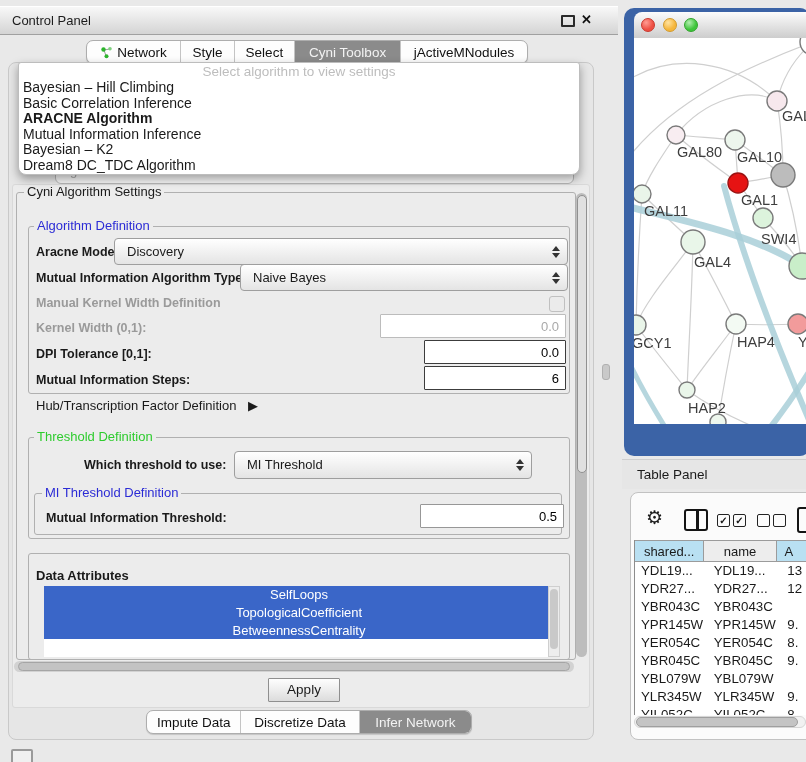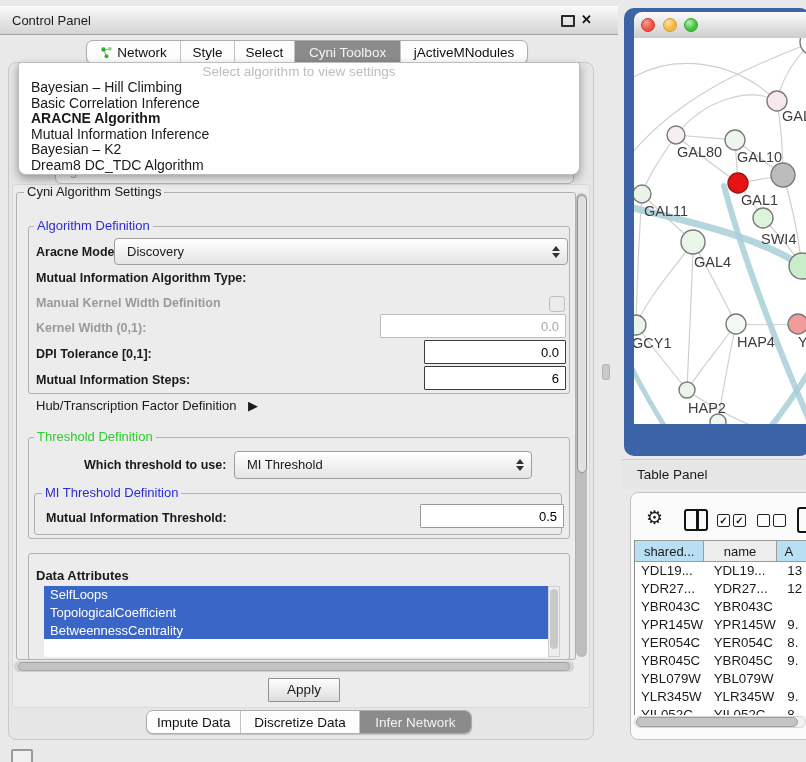--- a/index.html
+++ b/index.html
@@ -22,7 +22,7 @@
   .popup{background:#fff;border:1px solid #bdbdbd;border-radius:3px 3px 8px 8px;
          box-shadow:0 4px 10px rgba(0,0,0,.35);z-index:9;}
   .dd-ph{font-size:13.5px;color:#bdbdbd;text-align:center;height:17px;line-height:17px;}
-  .dd-item{font-size:14px;height:15.6px;line-height:15.6px;padding-left:12px;white-space:nowrap;}
+  .dd-item{font-size:14px;height:15.6px;line-height:15.6px;padding-left:4px;white-space:nowrap;}
   .dd-item.bold{font-weight:bold;}
   
   .outer{background:#e6e6e6;border:1px solid #c9c9c9;border-radius:8px;z-index:1;}

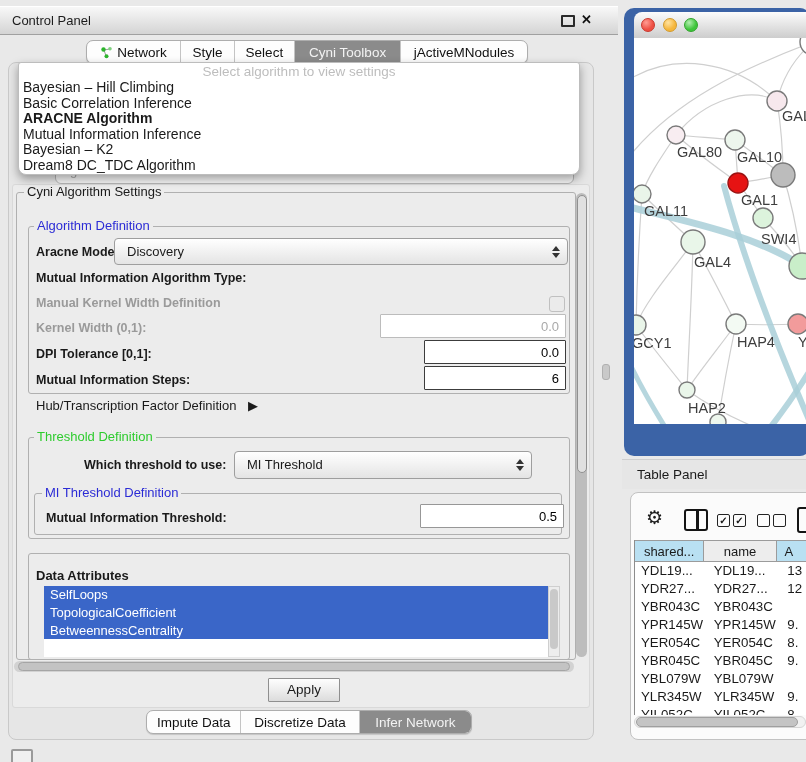--- a/index.html
+++ b/index.html
@@ -145,6 +145,10 @@
   </div>
 
   <span class="abs flabel" style="left:36px;top:271px;">Mutual Information Algorithm Type:</span>
+  <div class="abs combo" style="left:240px;top:264px;width:326px;height:25px;">
+    <span class="cval">Naive Bayes</span>
+    <span class="spin"></span>
+  </div>
 
   <span class="abs flabel dis" style="left:36px;top:296px;">Manual Kernel Width Definition</span>
   <div class="abs cbox" style="left:549px;top:296px;width:14px;height:14px;"></div>

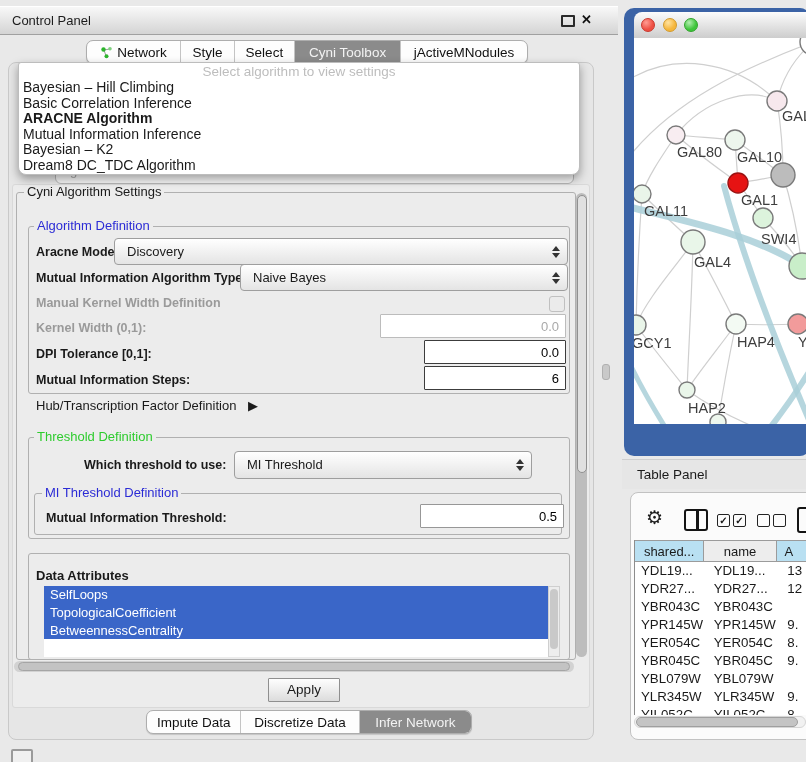--- a/index.html
+++ b/index.html
@@ -46,7 +46,7 @@
   .tfield.mid{border:1px solid #979797;border-radius:1px;}
   .cbox{background:#ebebeb;border:1px solid #c0c0c0;border-radius:3px;z-index:4;}
   .list{background:#fff;overflow:hidden;z-index:4;}
-  .litem{height:17.8px;line-height:17.8px;font-size:13px;color:#fff;background:#3a66c8;padding-left:6px;}
+  .litem{height:17.8px;line-height:17.8px;font-size:13px;color:#fff;background:#3a66c8;padding-left:6px;text-align:center;}
   .sbar-v{background:#bdbdbd;border-radius:6px;z-index:4;}
   .sthumb{background:#e0e0e0;border:1px solid #909090;border-radius:5px;z-index:5;}
   .sbar-h{background:#d2d2d2;border-radius:6px;z-index:4;}

